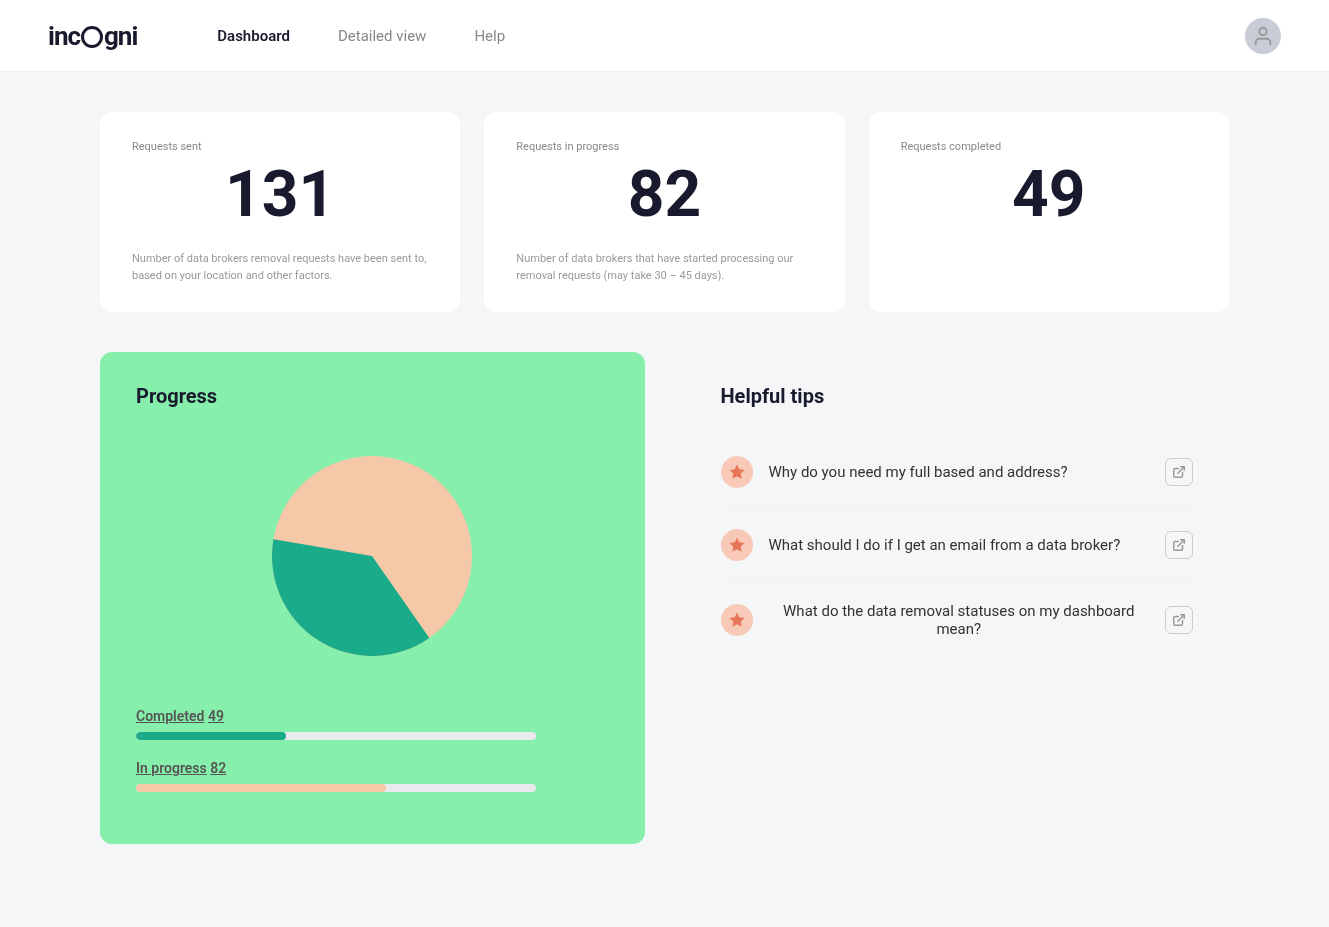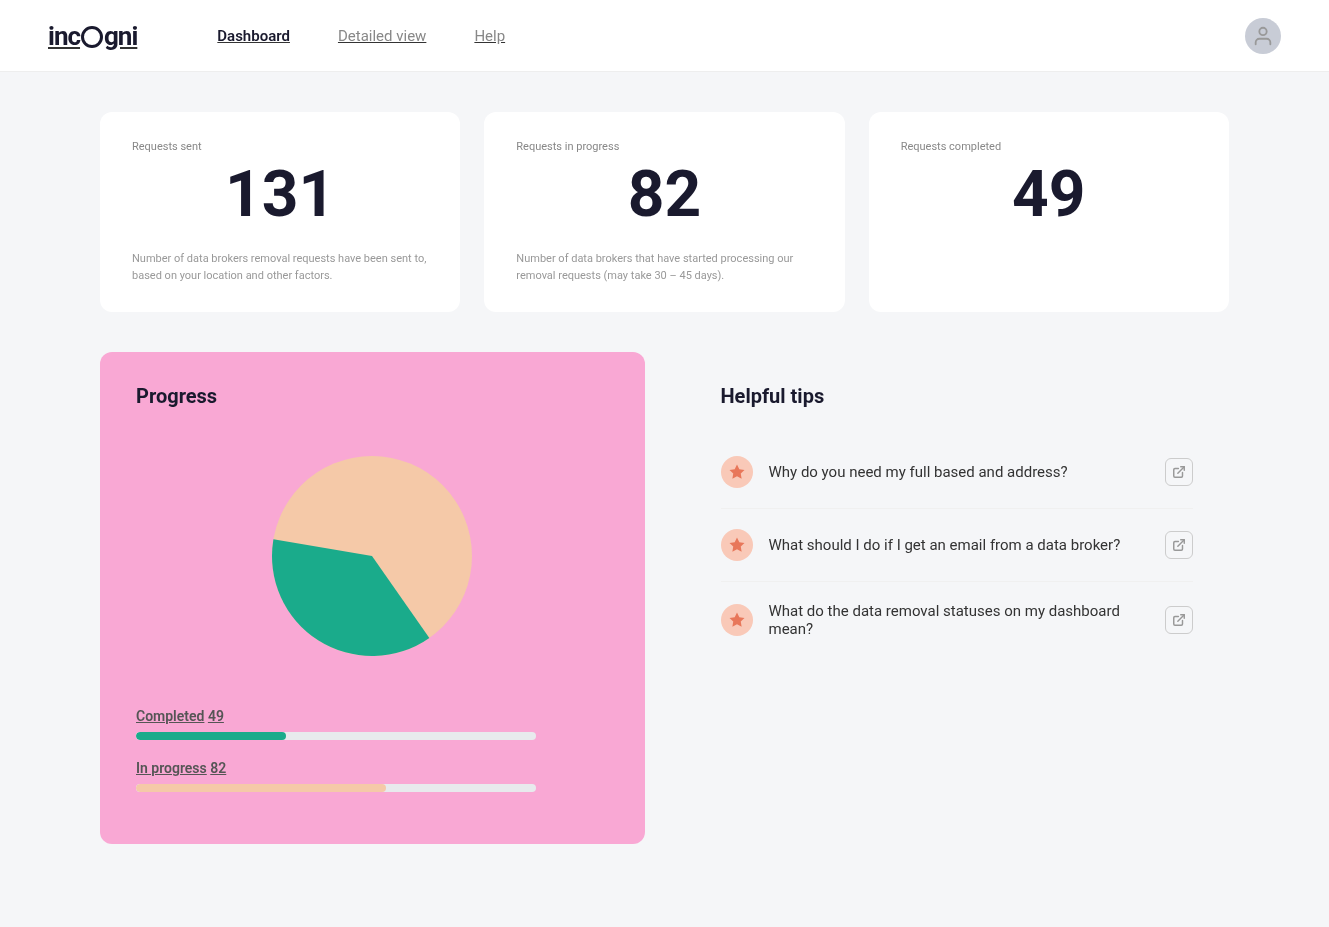--- a/index.html
+++ b/index.html
@@ -19,7 +19,6 @@
       padding: 16px 48px;
       height: 72px;
       border-bottom: 1px solid #eee;
-      text-decoration: underline;
     }
     .logo {
       font-size: 26px;

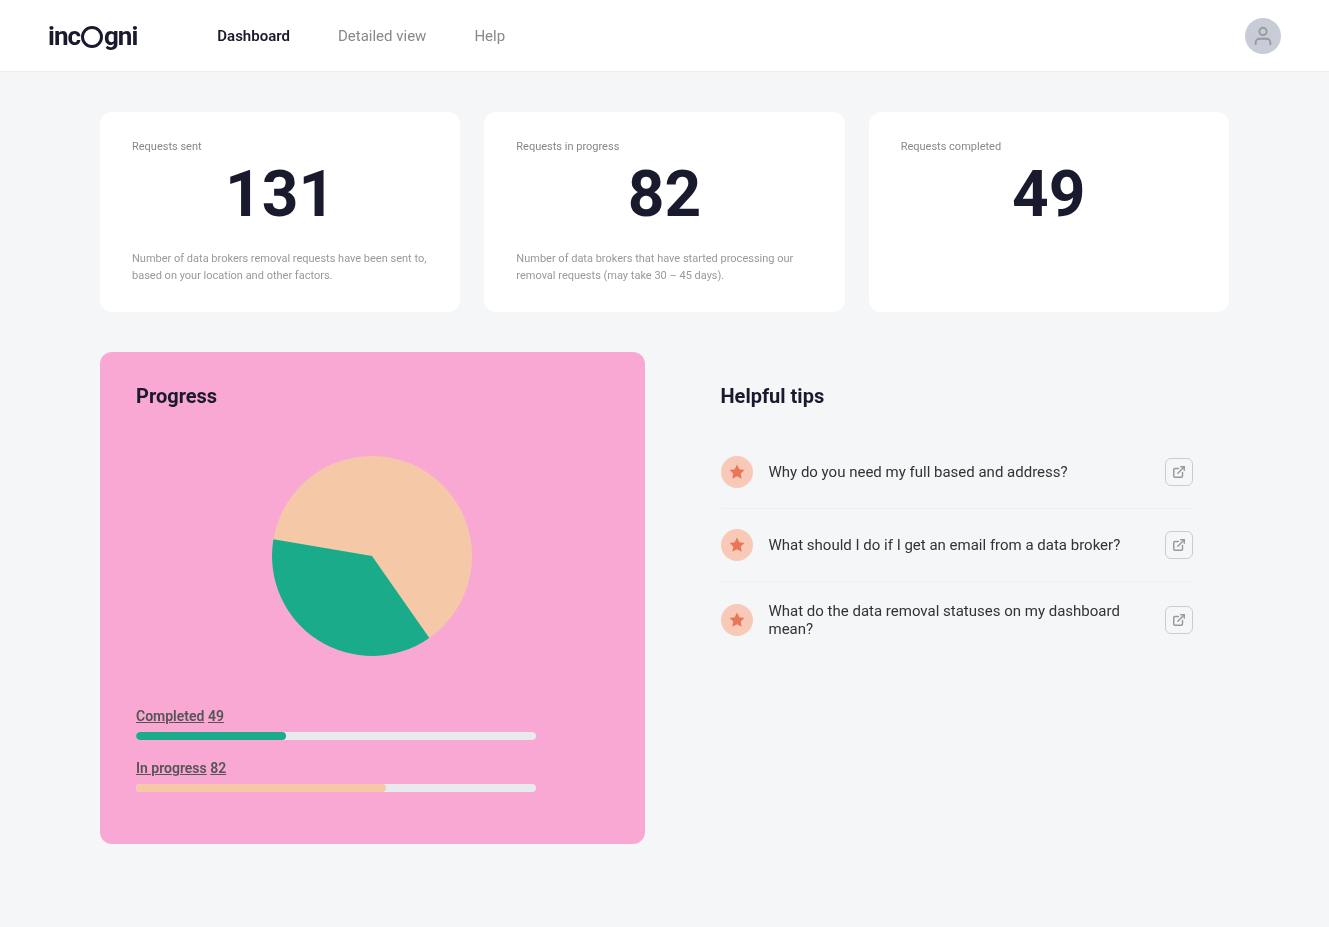--- a/index.html
+++ b/index.html
@@ -111,7 +111,7 @@
 
     
     .progress-section {
-      background: #f9a8d4;
+      background: #86efac;
       border-radius: 12px;
       padding: 32px 36px;
       flex: 1;

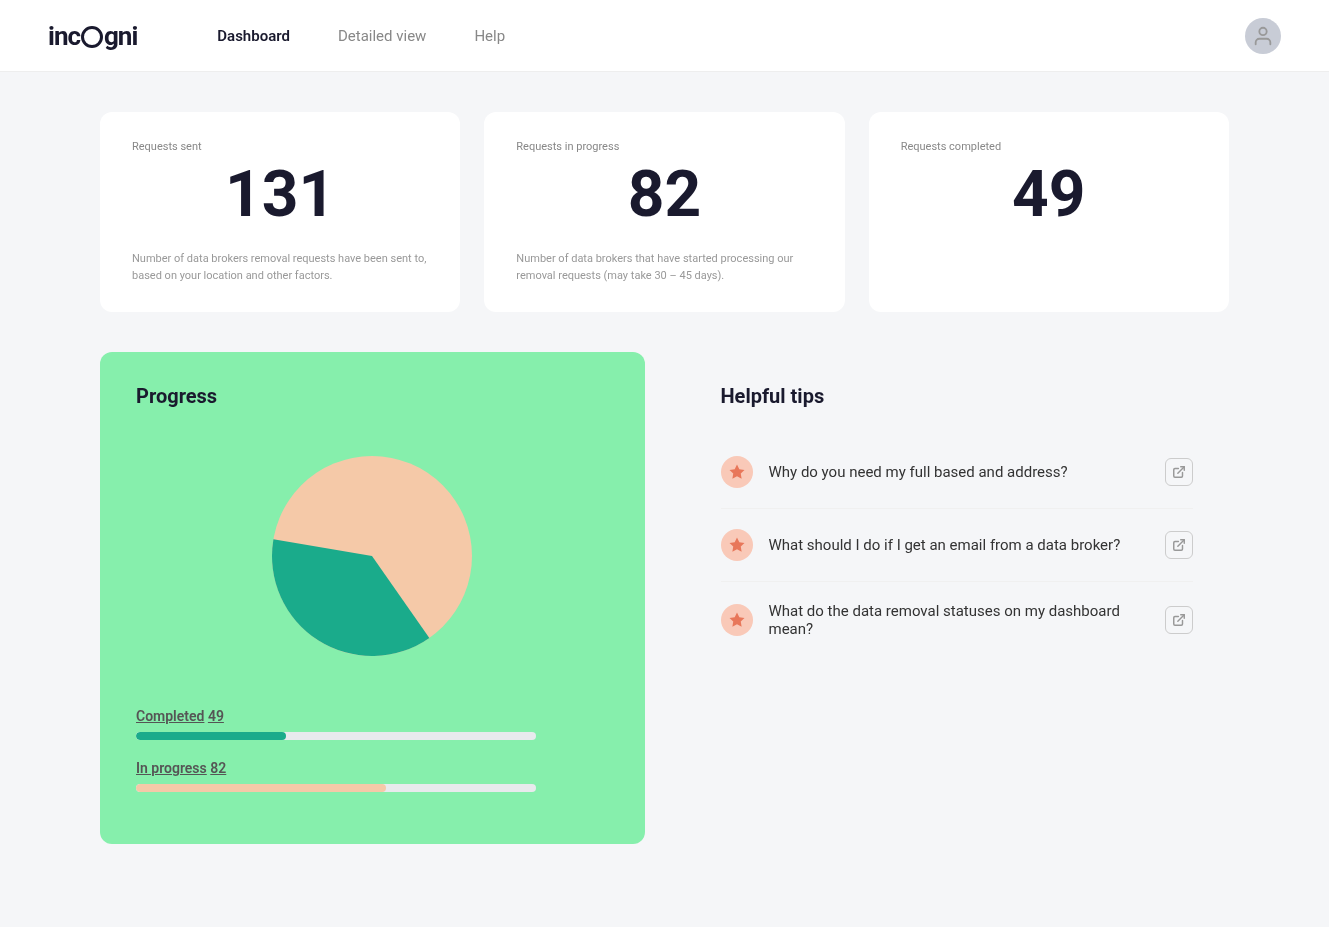--- a/index.html
+++ b/index.html
@@ -170,6 +170,7 @@
     }
     .tip-item:last-child {
       border-bottom: none;
+      text-align: center;
     }
     .tip-icon {
       width: 32px;

